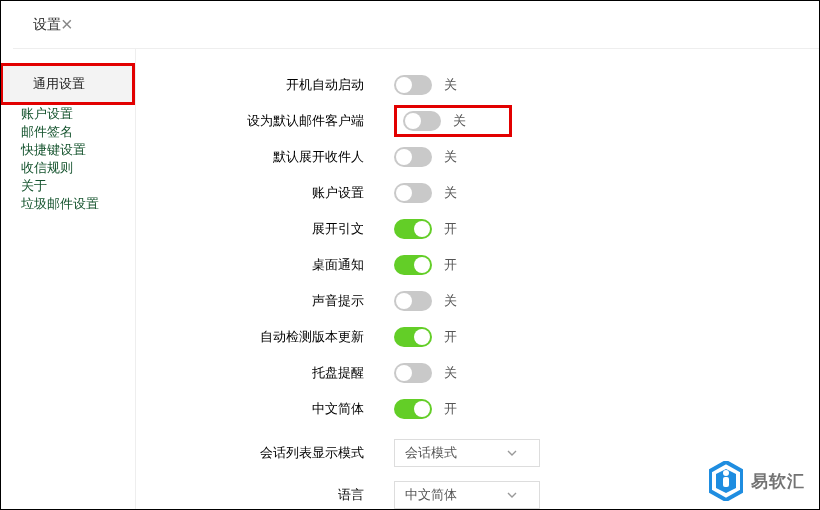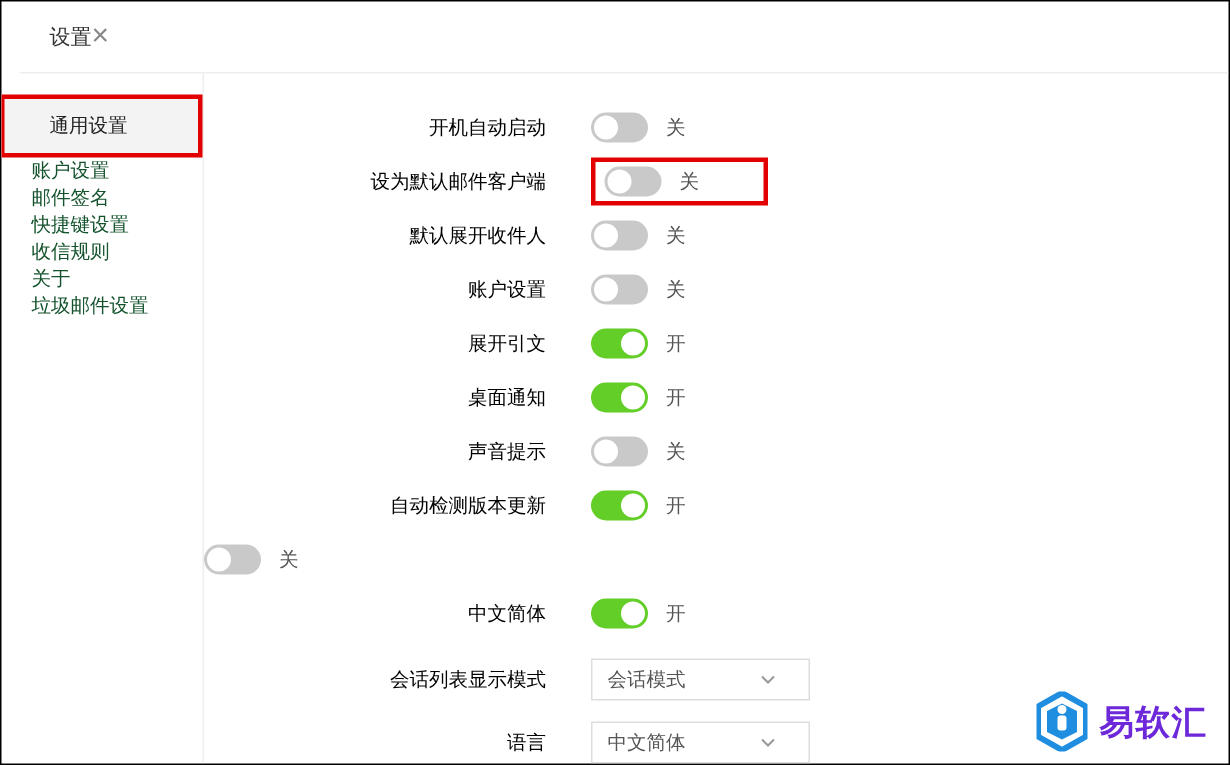--- a/index.html
+++ b/index.html
@@ -222,6 +222,7 @@
     </div>
 
     <div class="row">
+      <div class="row-label">托盘提醒</div>
       <div class="ctrl-wrap">
         <div class="toggle off"></div>
         <span class="tstate">关</span>

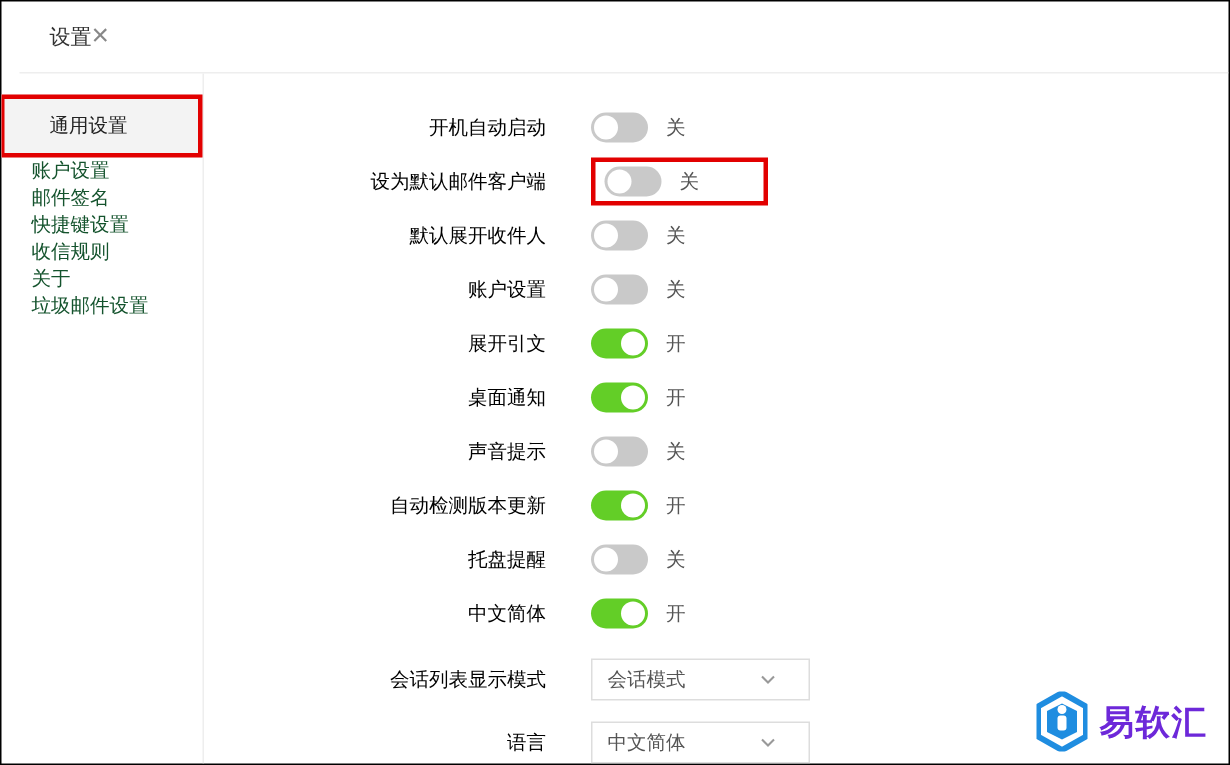--- a/index.html
+++ b/index.html
@@ -130,9 +130,9 @@
     display: inline-flex; align-items: center; justify-content: center;
   }
   .wm-text {
-    font-size: 23px;
+    font-size: 17px;
     font-weight: 700;
-    color: #6d28d9;
+    color: #737373;
     letter-spacing: 1px;
   }
 </style>

